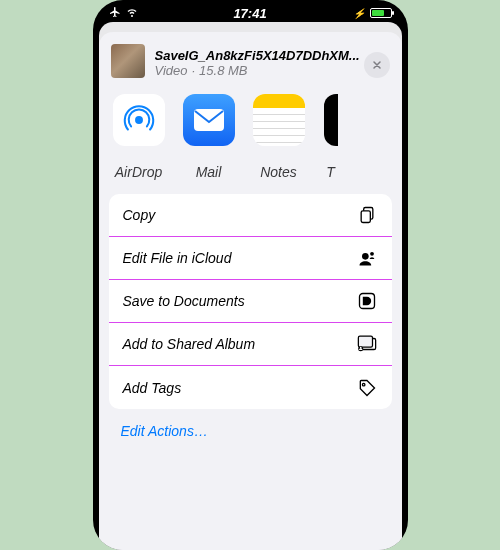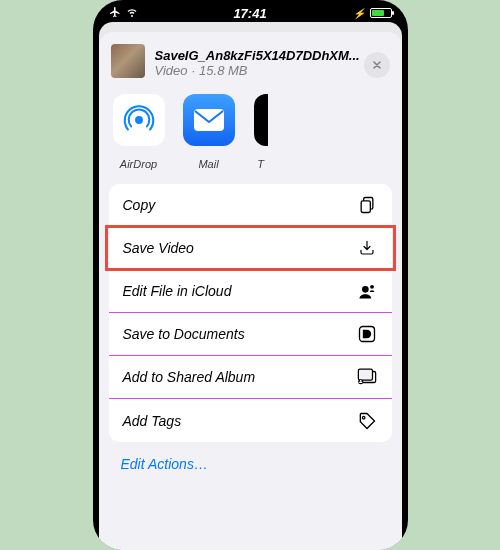--- a/index.html
+++ b/index.html
@@ -64,7 +64,7 @@
     width:52px; height:52px; border-radius:12px;
     display:flex; align-items:center; justify-content:center;
   }
-  .app .lbl { font-size:11px; color:#3a3a3c; margin-top:12px; text-align:center; }
+  .app .lbl { font-size:14px; color:#3a3a3c; margin-top:18px; text-align:center; }
   .list {
     margin: 0 10px; background:#fff; border-radius:10px;
   }

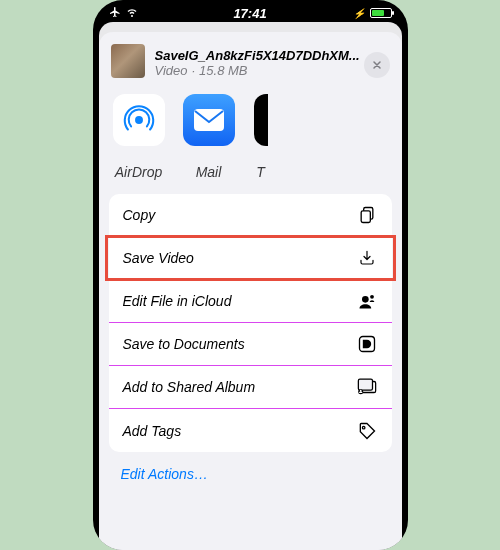--- a/index.html
+++ b/index.html
@@ -155,6 +155,13 @@
         </div>
         <div class="lbl">Mail</div>
       </div>
+      <div class="app">
+        <div class="icon" style="background:#fff;overflow:hidden;flex-direction:column;">
+          <div style="height:14px;width:100%;background:#ffcc00;"></div>
+          <div style="flex:1;width:100%;background:repeating-linear-gradient(#fff,#fff 6px,#d9d9d9 6px,#d9d9d9 7px);"></div>
+        </div>
+        <div class="lbl">Notes</div>
+      </div>
       <div class="app" style="width:20px;">
         <div class="icon" style="background:#000;width:14px;border-radius:12px 0 0 12px;"></div>
         <div class="lbl">T</div>

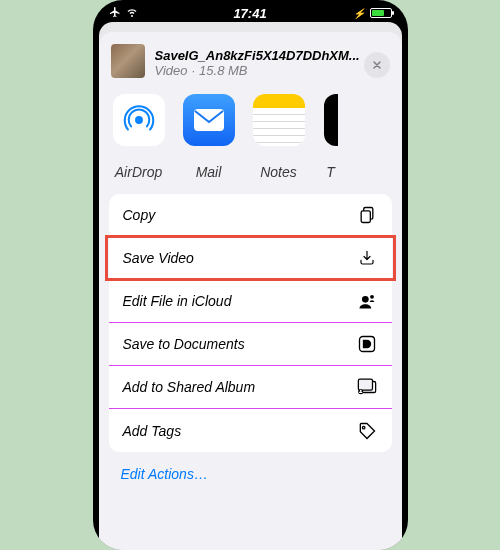--- a/index.html
+++ b/index.html
@@ -179,15 +179,6 @@
         </span>
       </div>
       <div class="row">
-        <div class="highlight-box"></div>
-        <span>Save Video</span>
-        <span class="ricon">
-          <svg width="18" height="18" viewBox="0 0 24 24" fill="none" stroke="#000" stroke-width="1.6" stroke-linecap="round">
-              <path d="M12 3v11m0 0l-4-4m4 4l4-4M4 15v3a2 2 0 0 0 2 2h12a2 2 0 0 0 2-2v-3"></path>
-            </svg>
-        </span>
-      </div>
-      <div class="row">
         <span>Edit File in iCloud</span>
         <span class="ricon">
           <svg width="20" height="20" viewBox="0 0 24 24" fill="#000">

